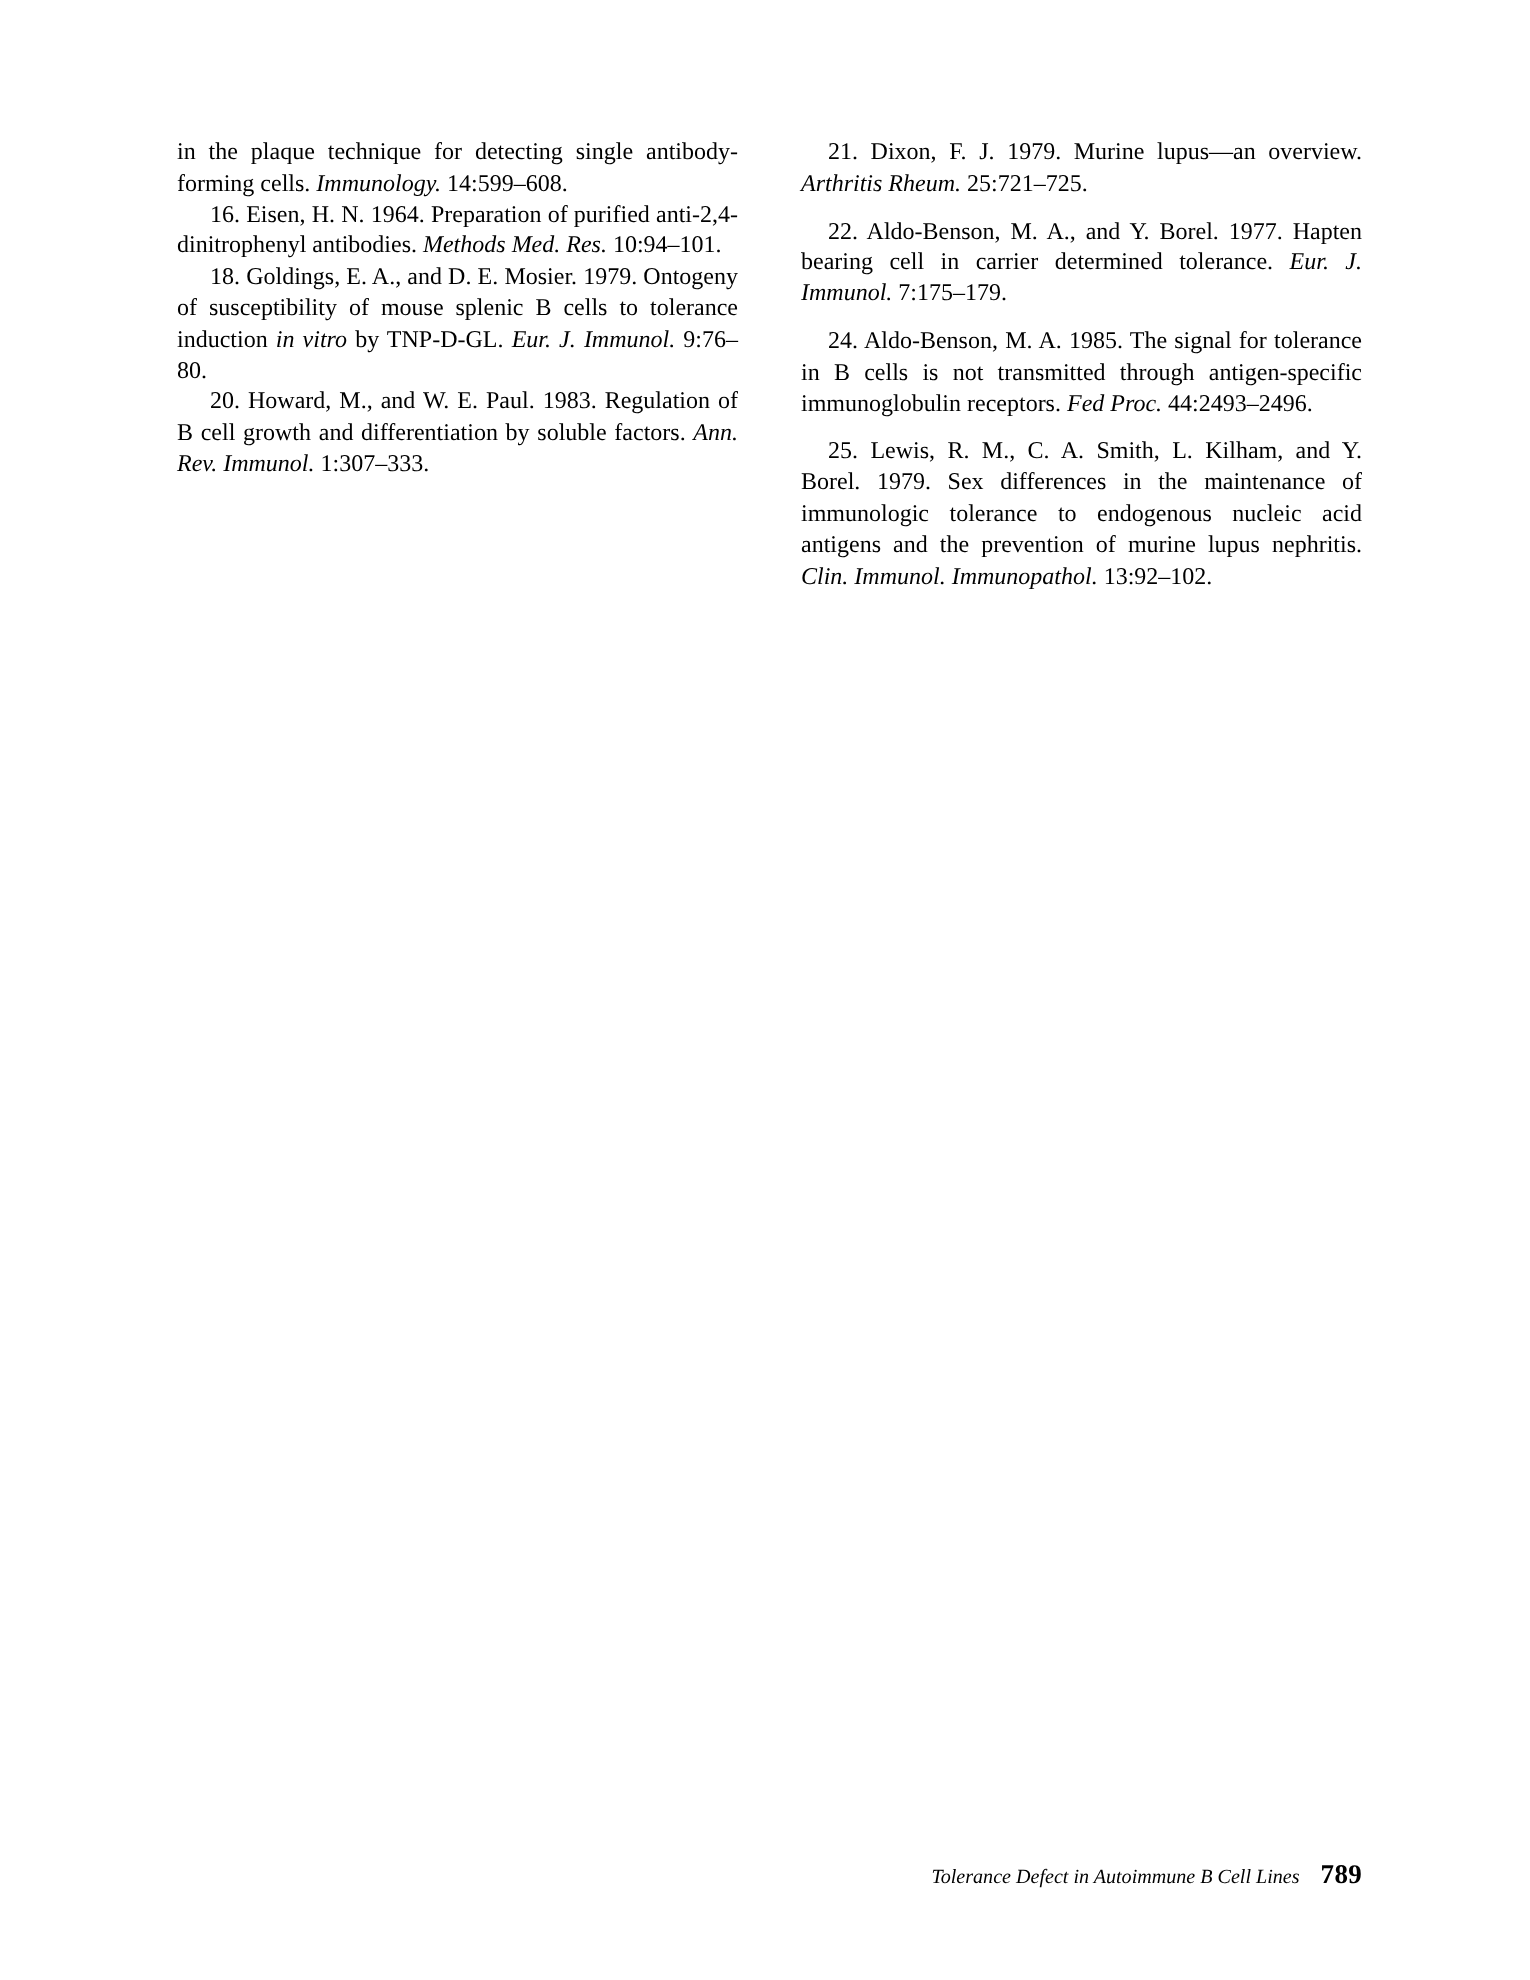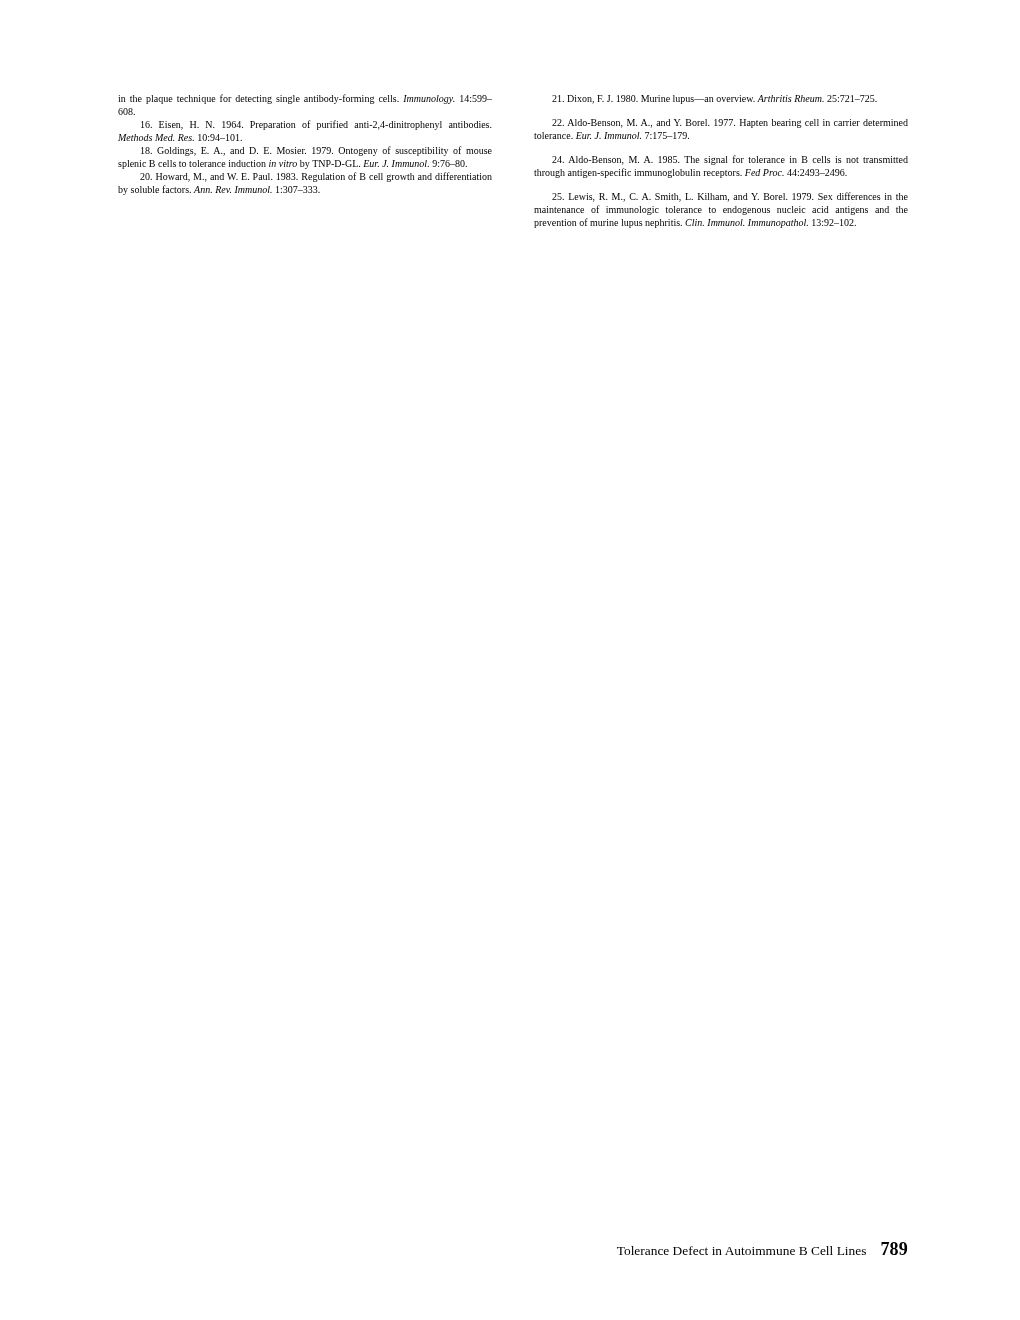--- a/index.html
+++ b/index.html
@@ -31,7 +31,7 @@
     width: 374px;
   }
   .ref {
-    font-size: 10px;
+    font-size: 16px;
     line-height: 1.30;
     text-align: justify;
     margin: 0;

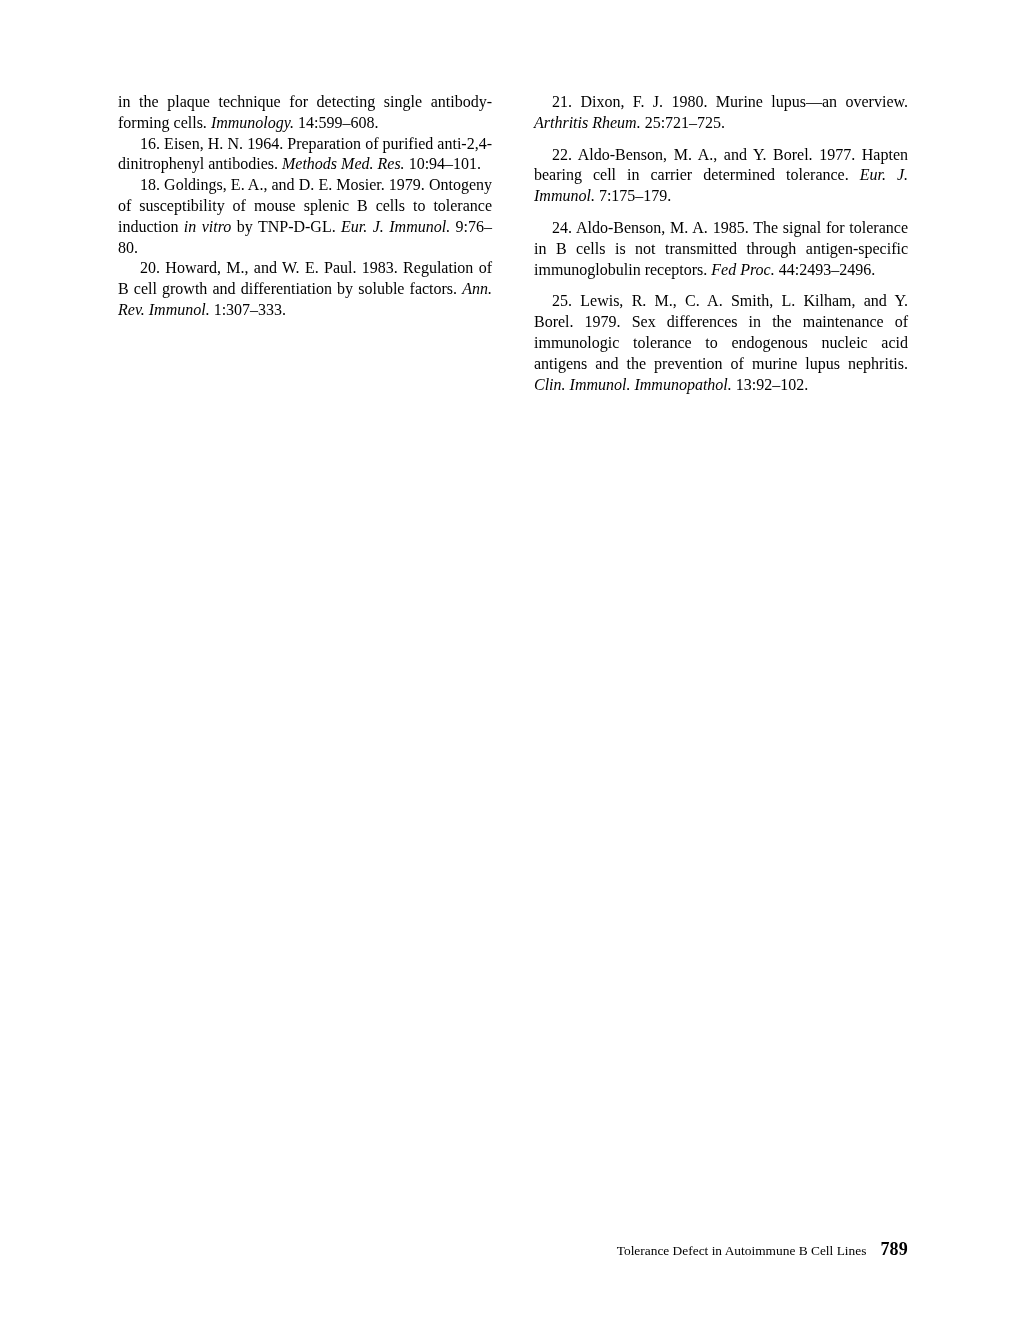--- a/index.html
+++ b/index.html
@@ -85,7 +85,7 @@
     </div>
 
     <div class="col col-right">
-      <p class="ref"><span>21. Dixon, F. J. 1980. Murine lupus—an overview. </span><span class="ital">Arthritis Rheum.</span><span> 25:721–725.</span></p>
+      <p class="ref"><span>21. Dixon, F. J. 1979. Murine lupus—an overview. </span><span class="ital">Arthritis Rheum.</span><span> 25:721–725.</span></p>
       <p class="ref"><span>22. Aldo-Benson, M. A., and Y. Borel. 1977. Hapten bearing cell in carrier determined tolerance. </span><span class="ital">Eur. J. Immunol.</span><span> 7:175–179.</span></p>
       <p class="ref"><span>24. Aldo-Benson, M. A. 1985. The signal for tolerance in B cells is not transmitted through antigen-specific immunoglobulin receptors. </span><span class="ital">Fed Proc.</span><span> 44:2493–2496.</span></p>
       <p class="ref"><span>25. Lewis, R. M., C. A. Smith, L. Kilham, and Y. Borel. 1979. Sex differences in the maintenance of immunologic tolerance to endogenous nucleic acid antigens and the prevention of murine lupus nephritis. </span><span class="ital">Clin. Immunol. Immunopathol.</span><span> 13:92–102.</span></p>

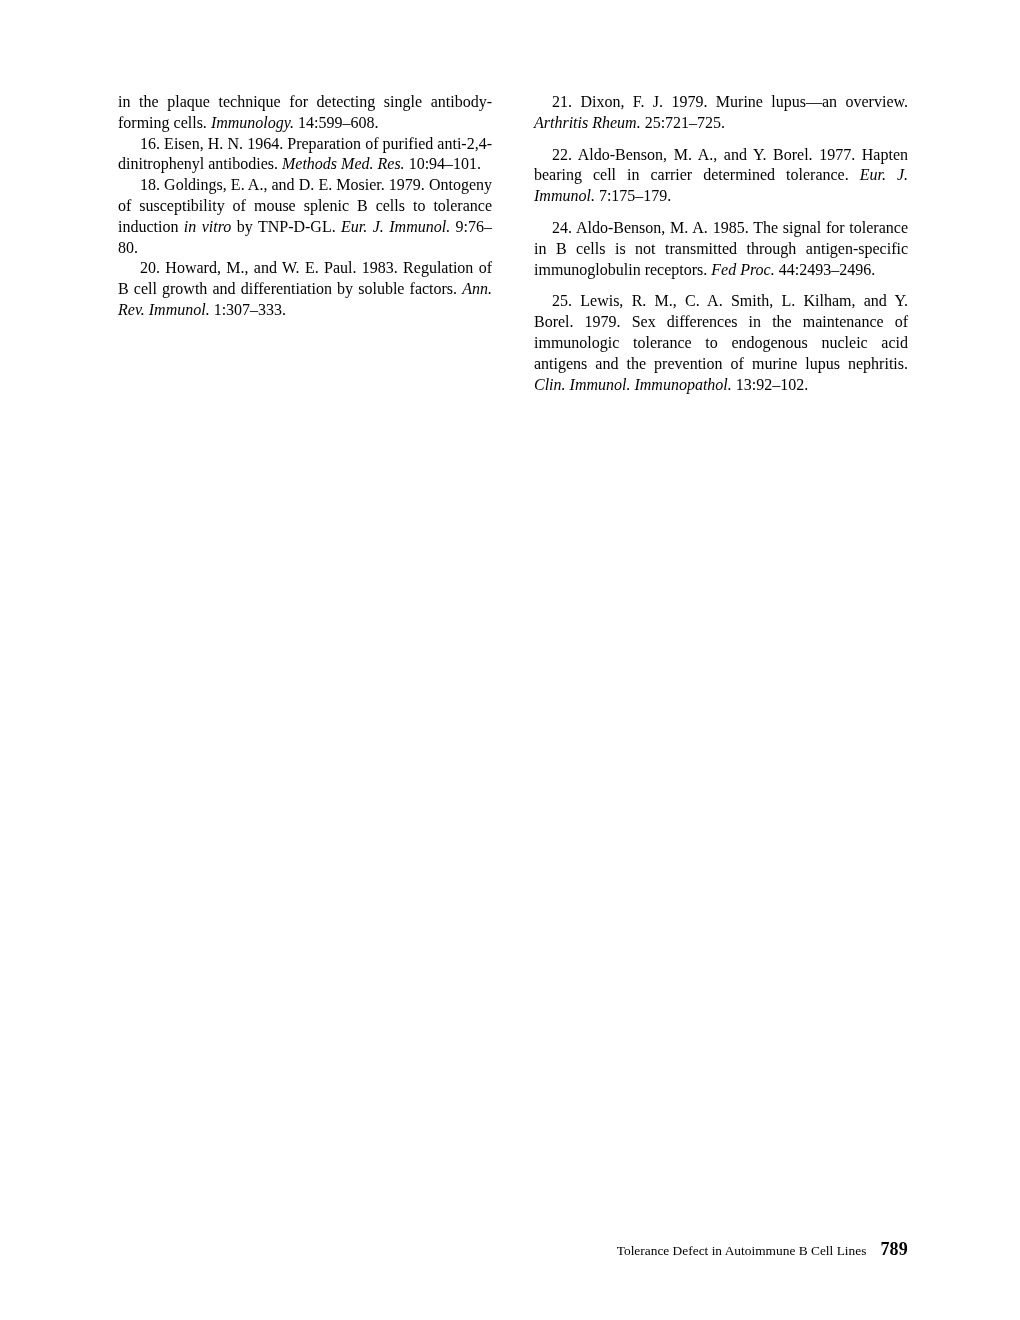--- a/index.html
+++ b/index.html
@@ -59,6 +59,7 @@
     font-size: 13.4px;
   }
   .footer-title {
+    font-style: italic;
     display: inline;
     text-align: center;
   }

